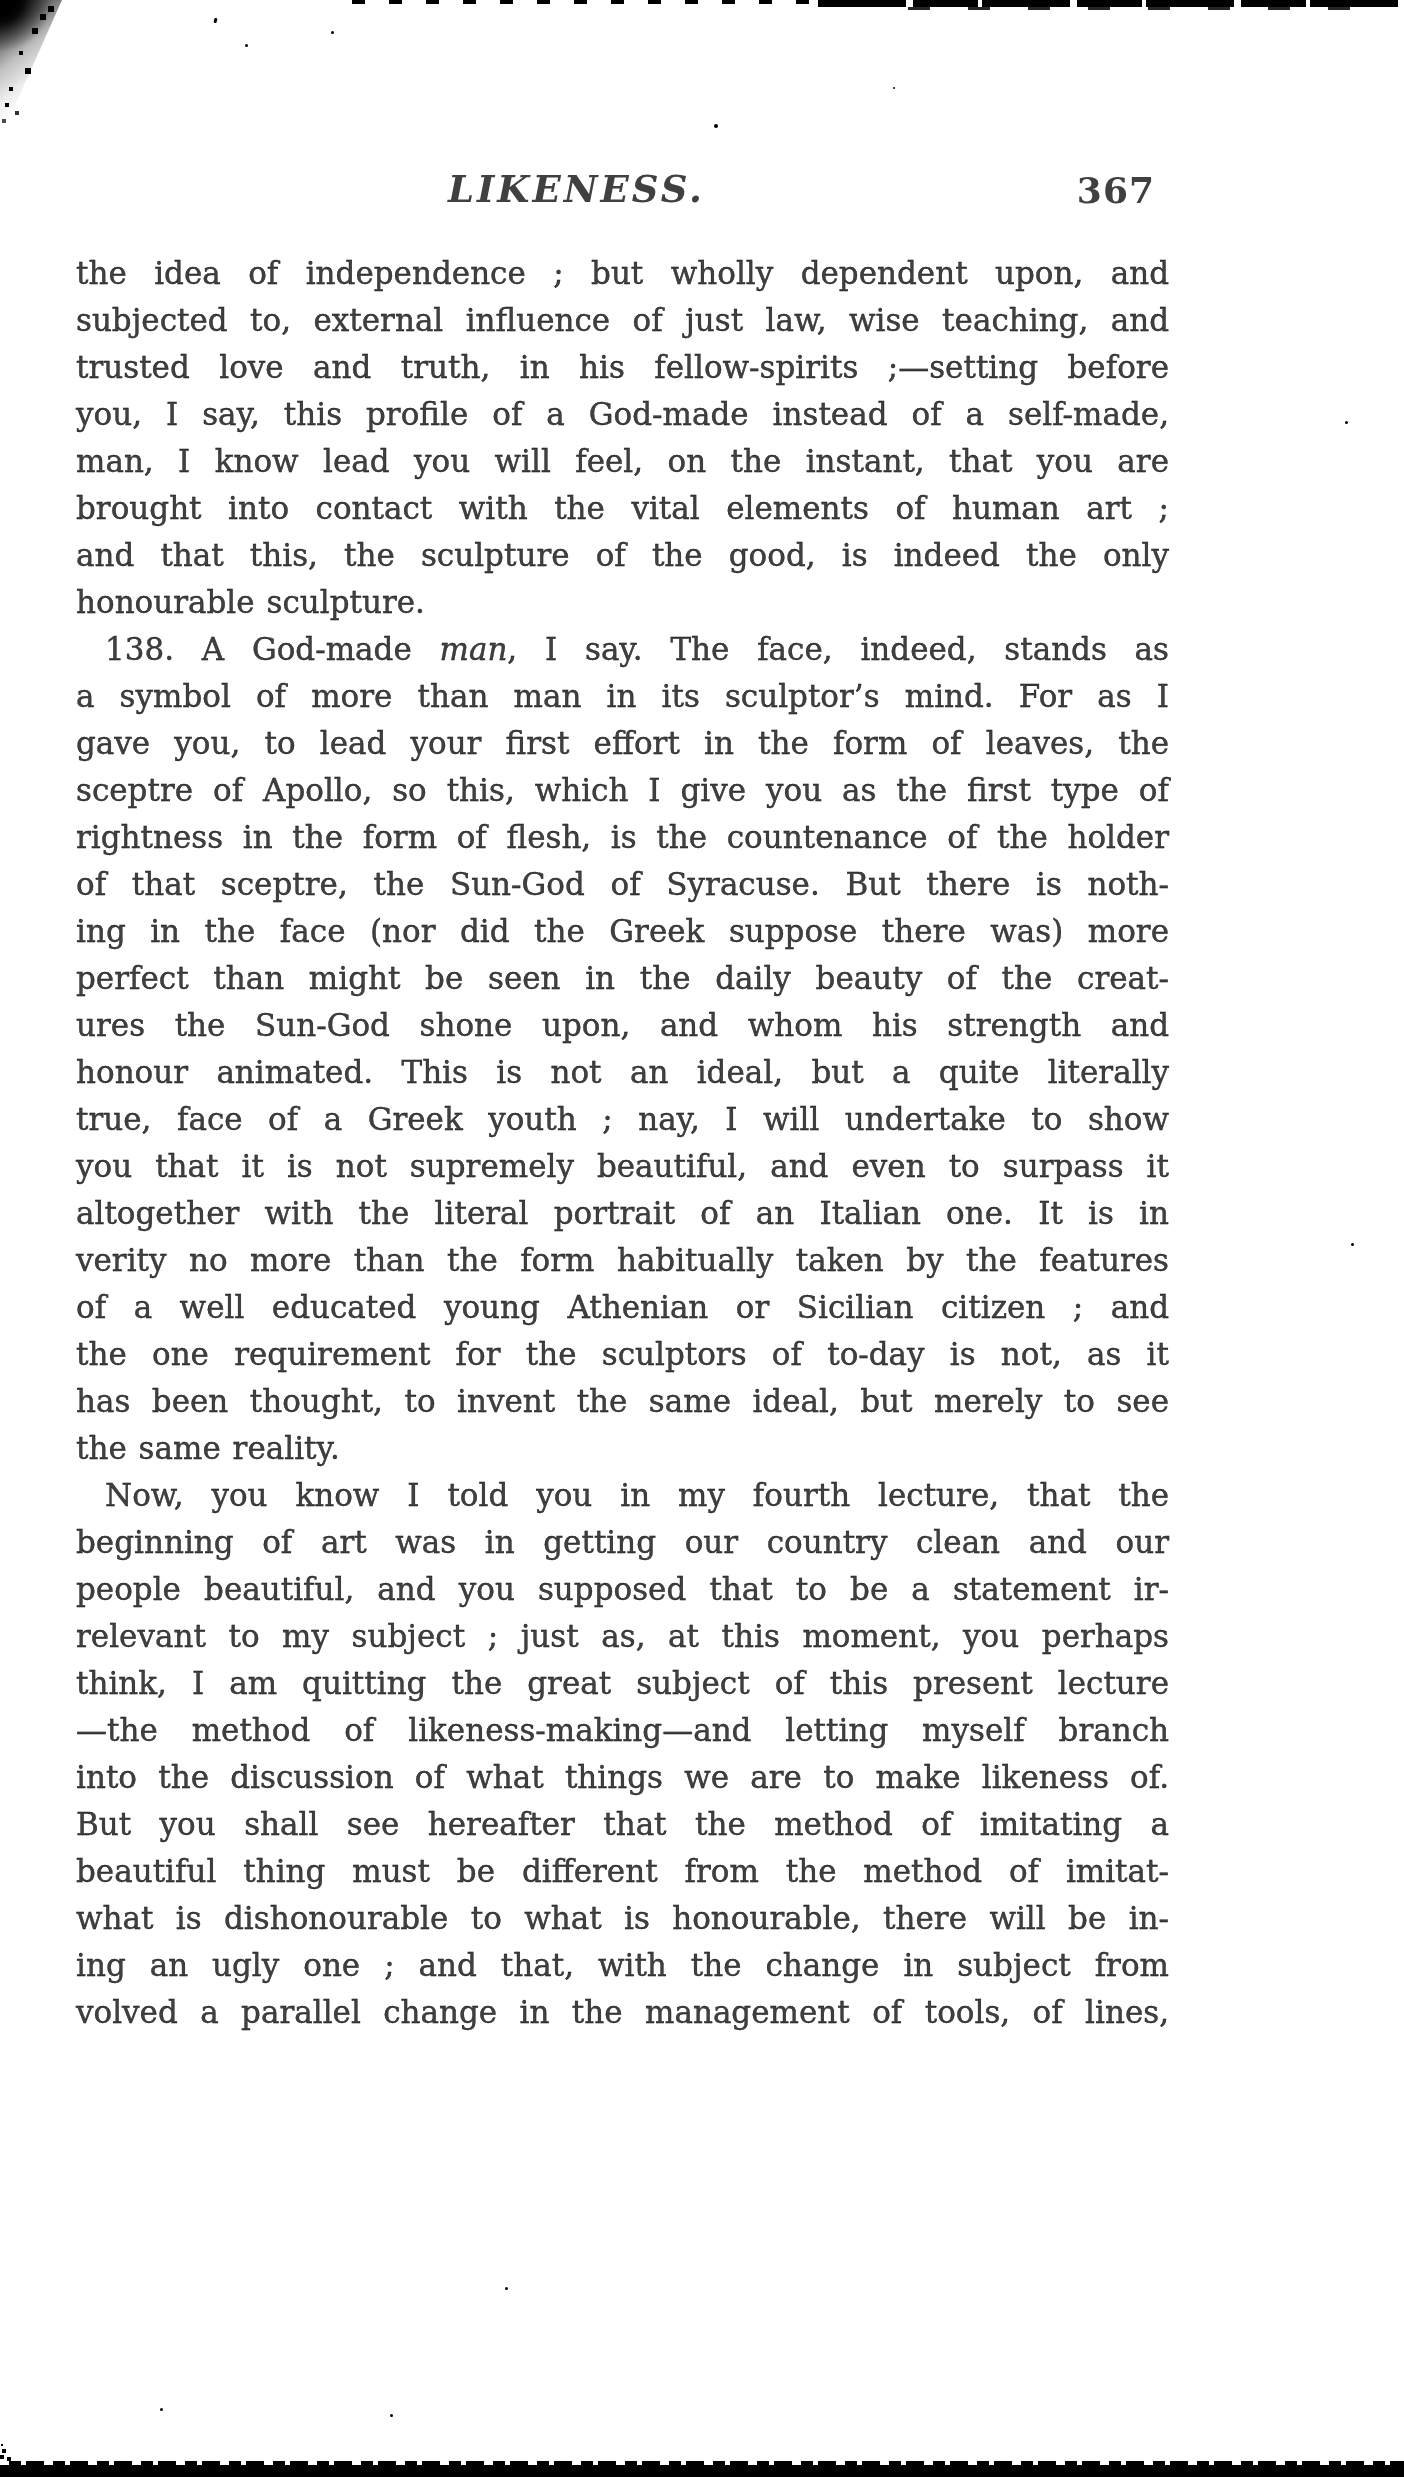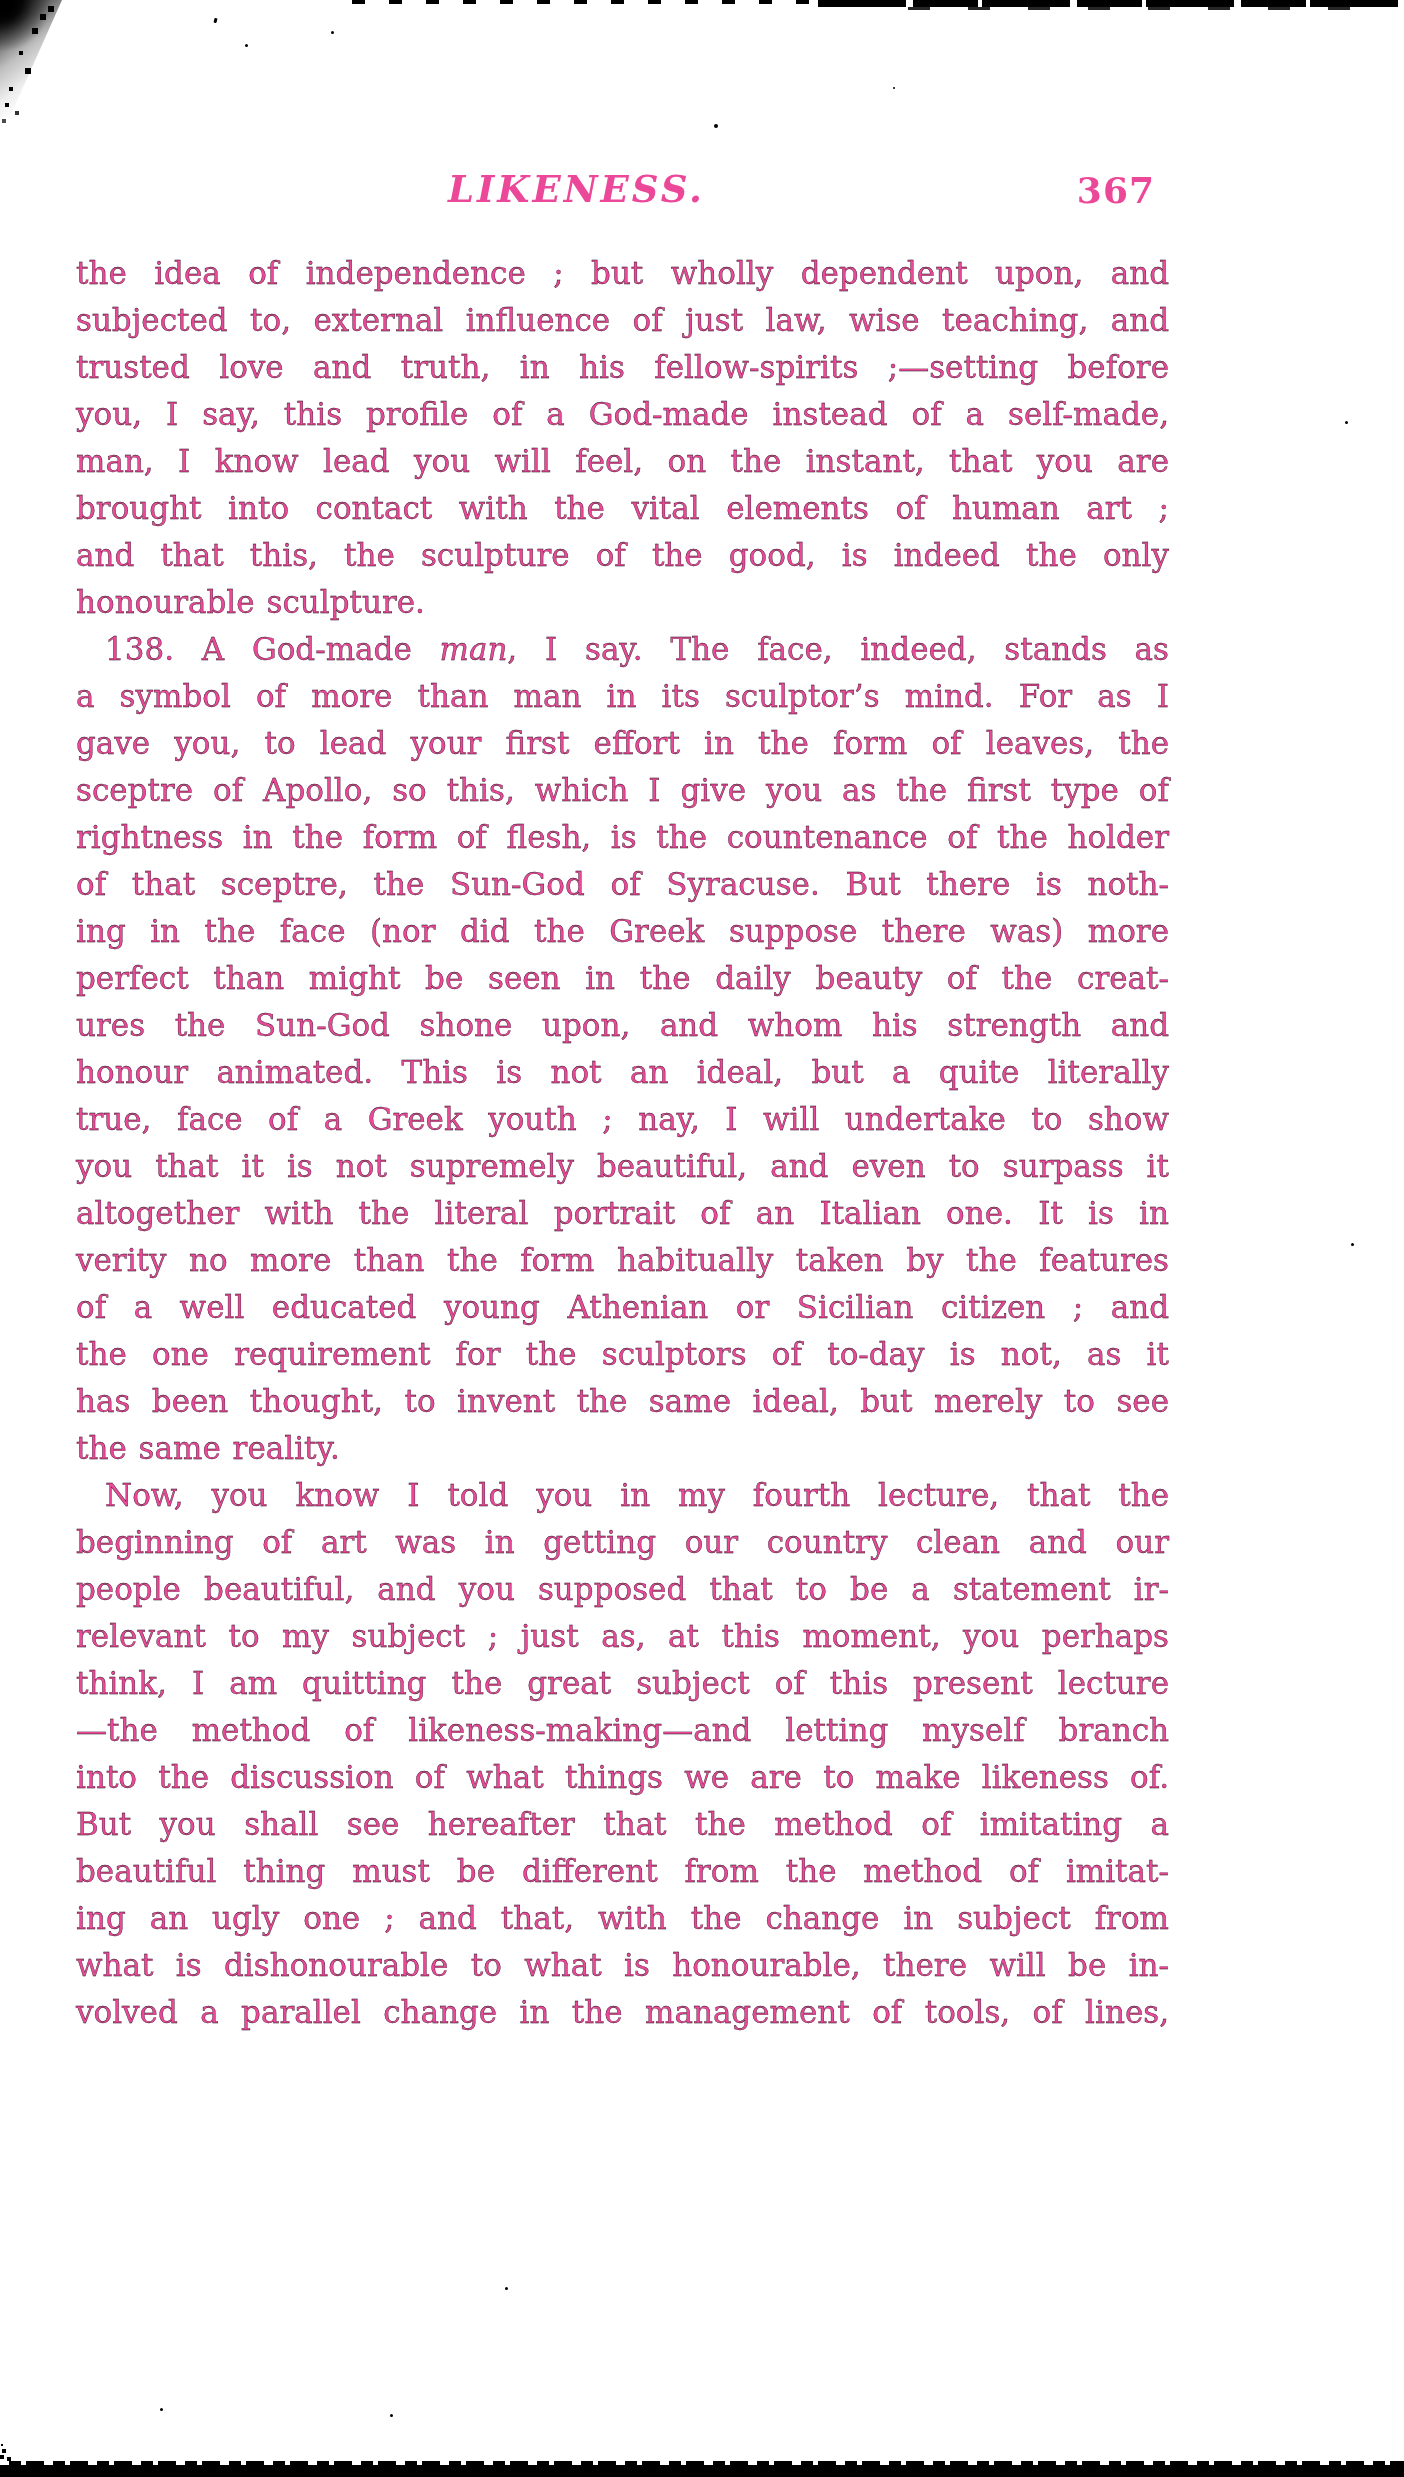--- a/index.html
+++ b/index.html
@@ -8,7 +8,7 @@
     width:1404px;height:2477px;
     background:#ffffff;
     font-family:"DejaVu Serif", serif;
-    color:#ec4899;
+    color:#404040;
     overflow:hidden;
     margin:0 auto;
   }

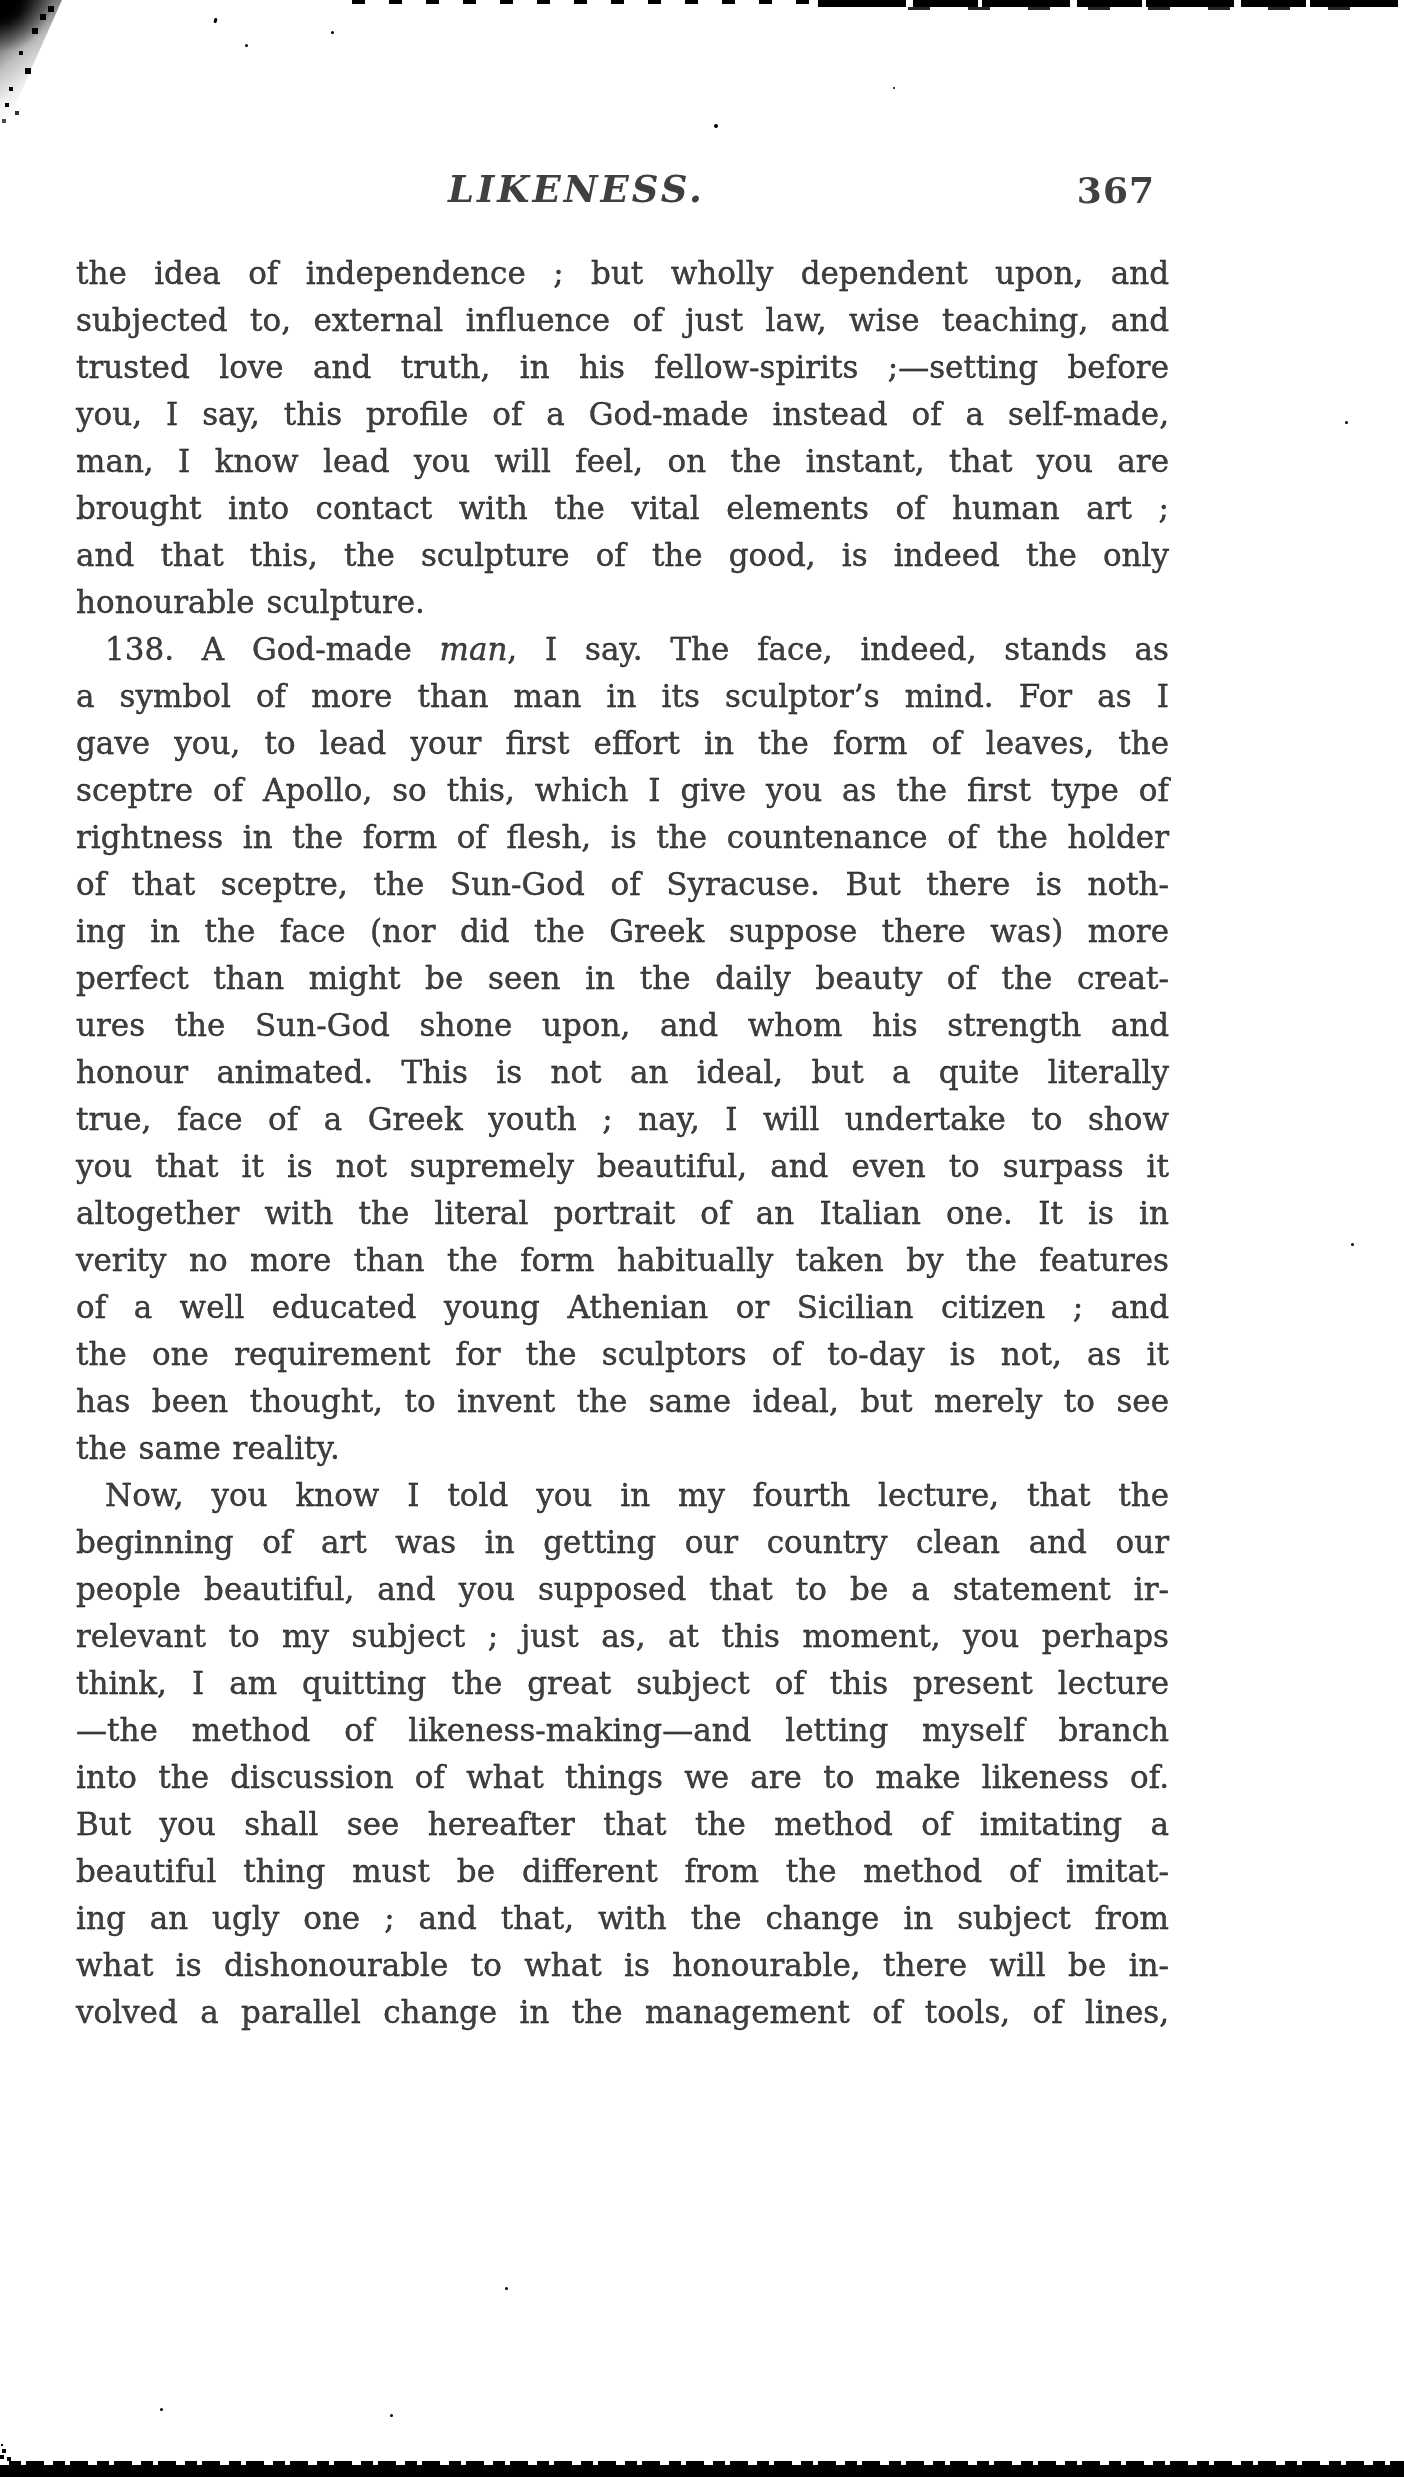--- a/index.html
+++ b/index.html
@@ -152,8 +152,8 @@
       <div class="line"><span>into the discussion of what things we are to make likeness of.</span></div>
       <div class="line"><span>But you shall see hereafter that the method of imitating a</span></div>
       <div class="line"><span>beautiful thing must be different from the method of imitat-</span></div>
+      <div class="line"><span>what is dishonourable to what is honourable, there will be in-</span></div>
       <div class="line"><span>ing an ugly one ; and that, with the change in subject from</span></div>
-      <div class="line"><span>what is dishonourable to what is honourable, there will be in-</span></div>
       <div class="line"><span>volved a parallel change in the management of tools, of lines,</span></div>
     </div>
 

